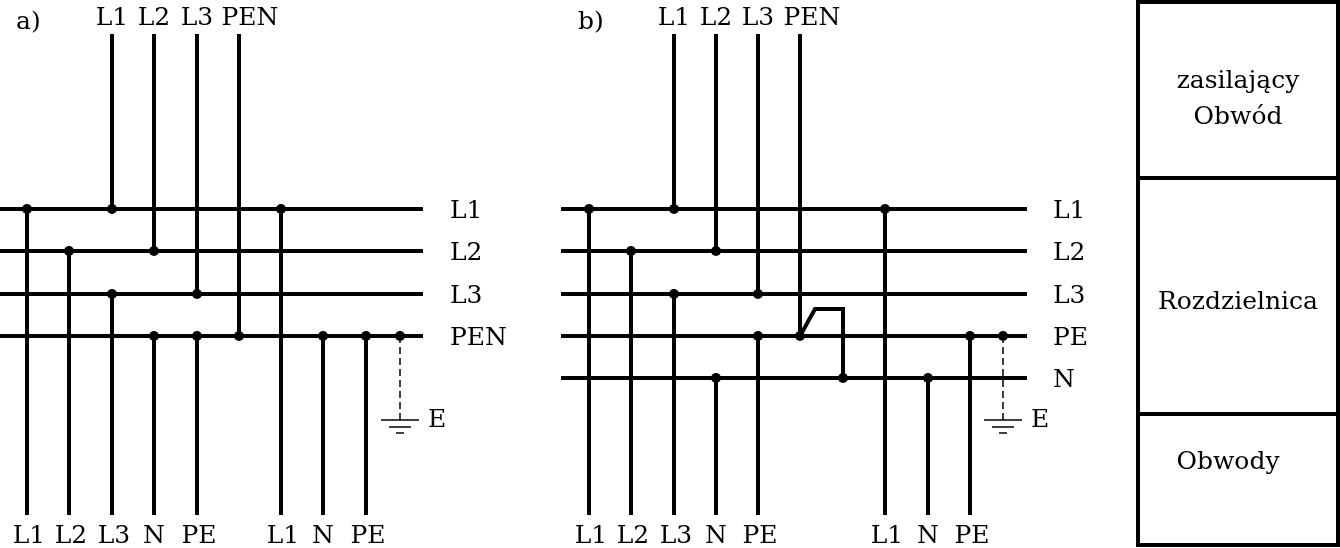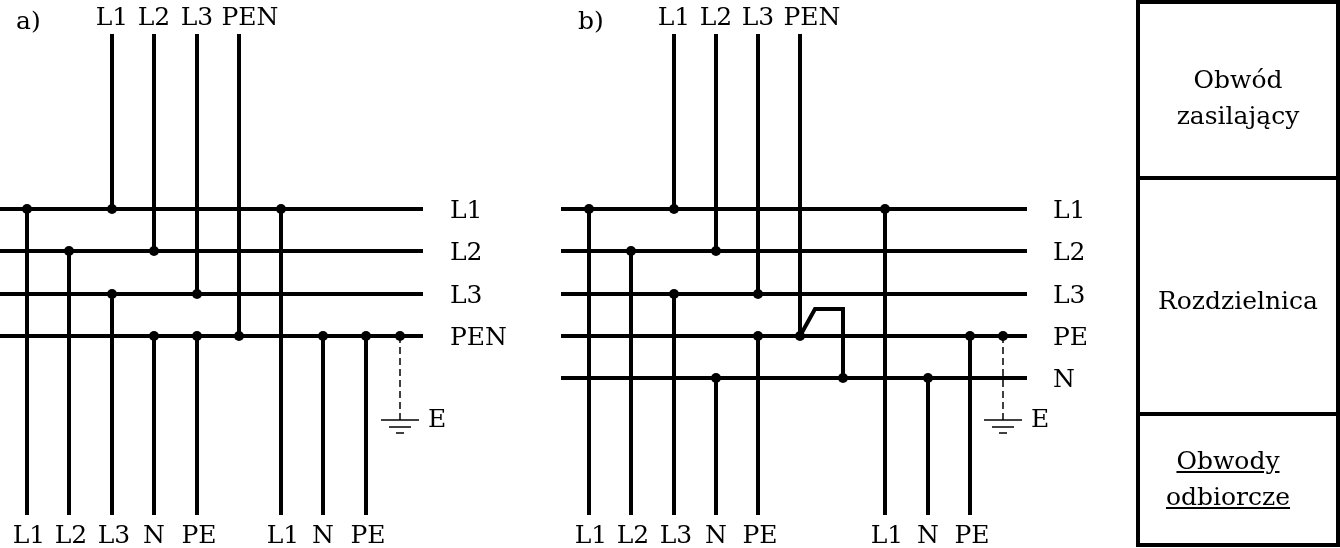--- a/index.html
+++ b/index.html
@@ -164,8 +164,8 @@
 </svg>
 
 <div class="box-text" style="left:1140px; top:62px; width:196px;">
+  <div>zasilający</div>
   <div>Obwód</div>
-  <div>zasilający</div>
 </div>
 <div class="box-text" style="left:1140px; top:283px; width:196px;">
   <div>Rozdzielnica</div>

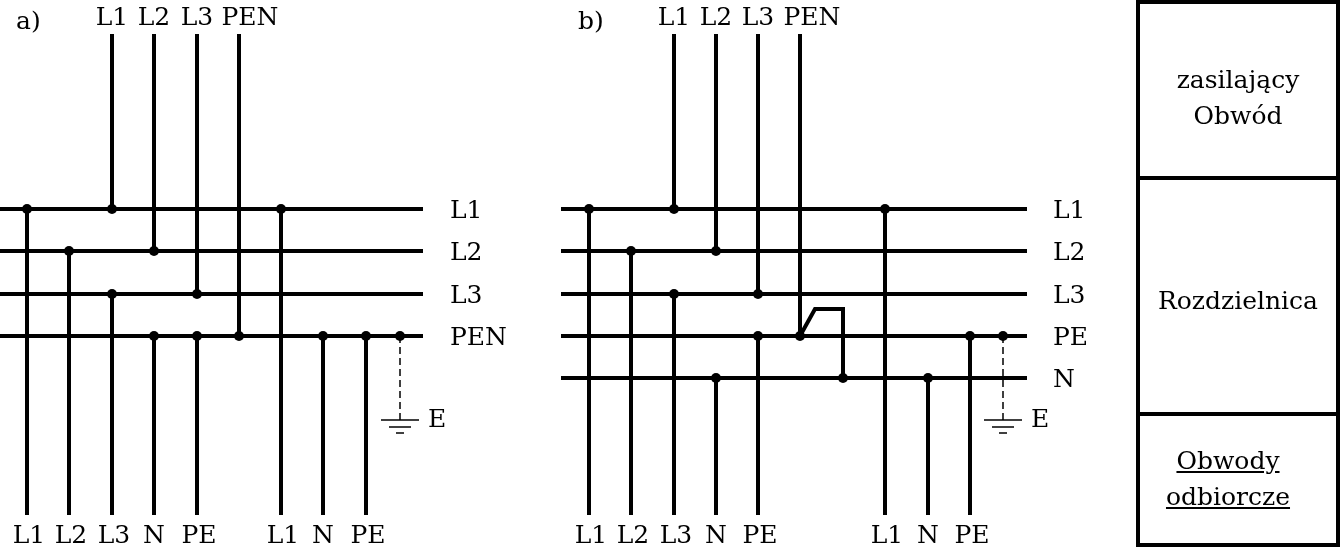--- a/index.html
+++ b/index.html
@@ -170,7 +170,7 @@
 <div class="box-text" style="left:1140px; top:283px; width:196px;">
   <div>Rozdzielnica</div>
 </div>
-<div class="box-text" style="left:1140px; top:443px; width:176px;text-decoration:underline;">
+<div class="box-text" style="left:1140px; top:443px; width:176px;">
   <div>Obwody</div>
   <div>odbiorcze</div>
 </div>

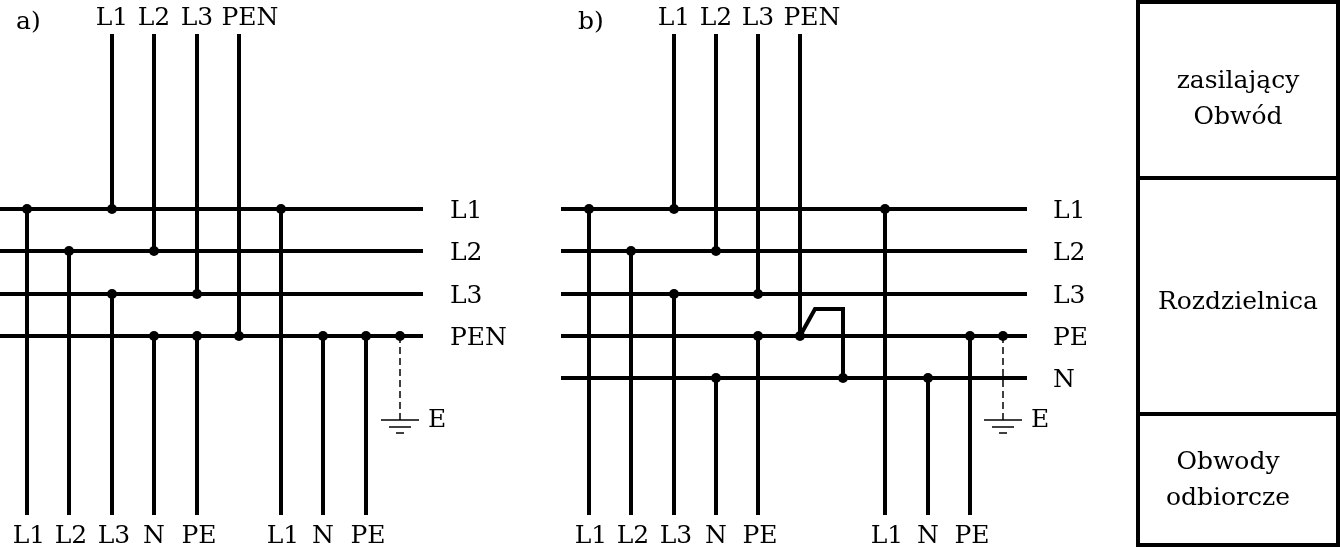--- a/index.html
+++ b/index.html
@@ -172,7 +172,6 @@
 </div>
 <div class="box-text" style="left:1140px; top:443px; width:176px;">
   <div>Obwody</div>
-  <div>odbiorcze</div>
 </div>
 
 </body></html>

